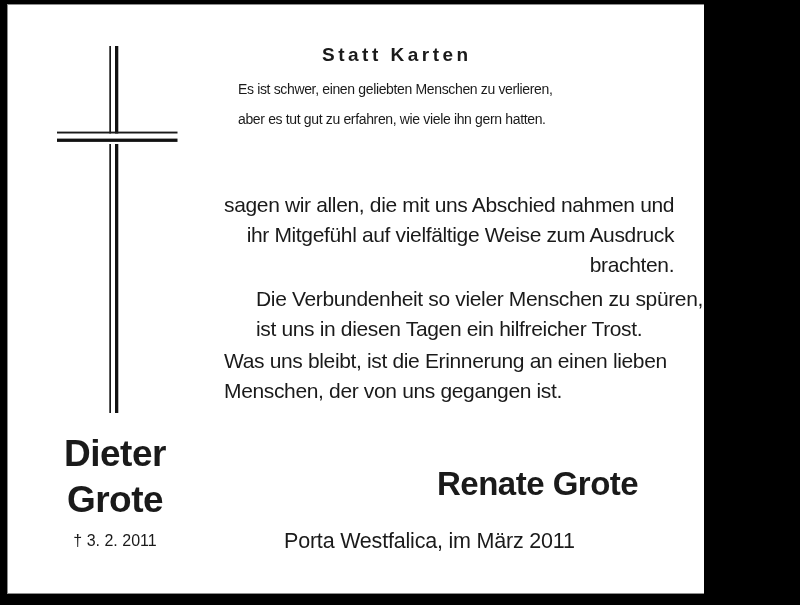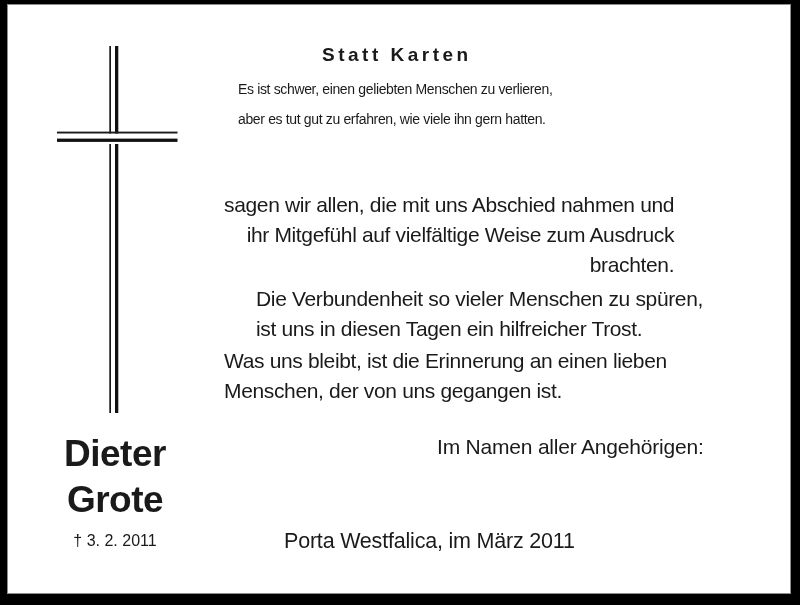--- a/index.html
+++ b/index.html
@@ -5,7 +5,7 @@
   html, body { margin: 0; padding: 0; background: #000; }
   .page {
     position: relative;
-    width: 800px;
+    width: 704px;
     height: 605px;
     background: #000000;
     font-family: "Liberation Sans", sans-serif;

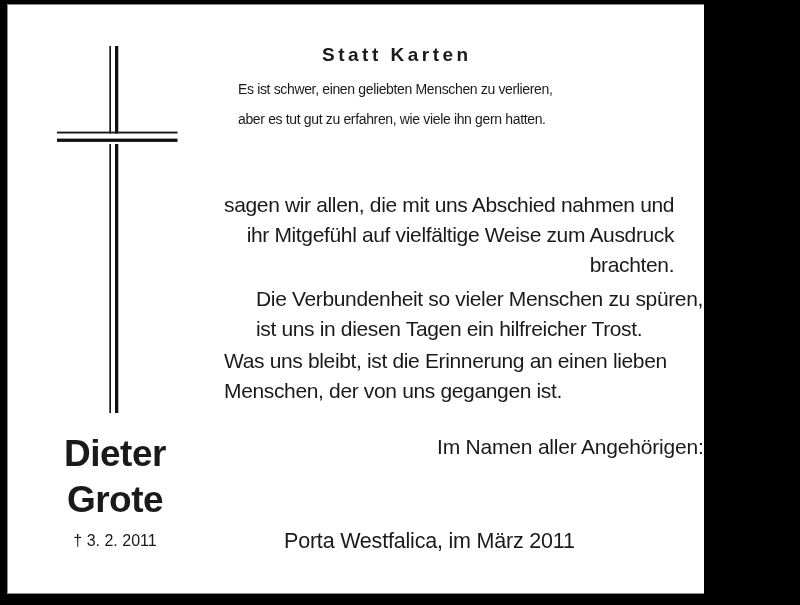--- a/index.html
+++ b/index.html
@@ -113,7 +113,6 @@
   <div class="abs body-par par-erinnerung">Was uns bleibt, ist die Erinnerung an einen lieben
 Menschen, der von uns gegangen ist.</div>
 
-  <div class="abs im-namen">Im Namen aller Angehörigen:</div>
 
 
   <div class="abs left-col deceased">Dieter

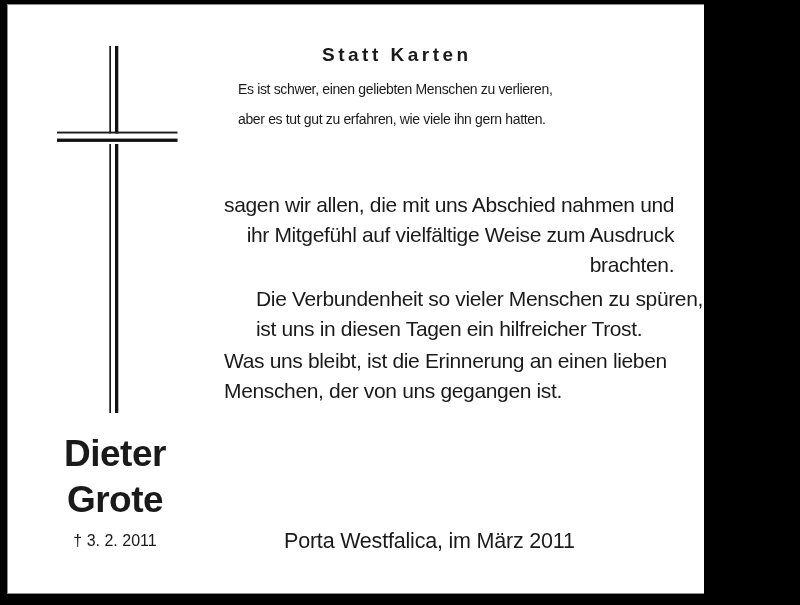--- a/index.html
+++ b/index.html
@@ -114,6 +114,7 @@
 Menschen, der von uns gegangen ist.</div>
 
 
+  <div class="abs signature">Renate Grote</div>
 
   <div class="abs left-col deceased">Dieter
 Grote</div>

